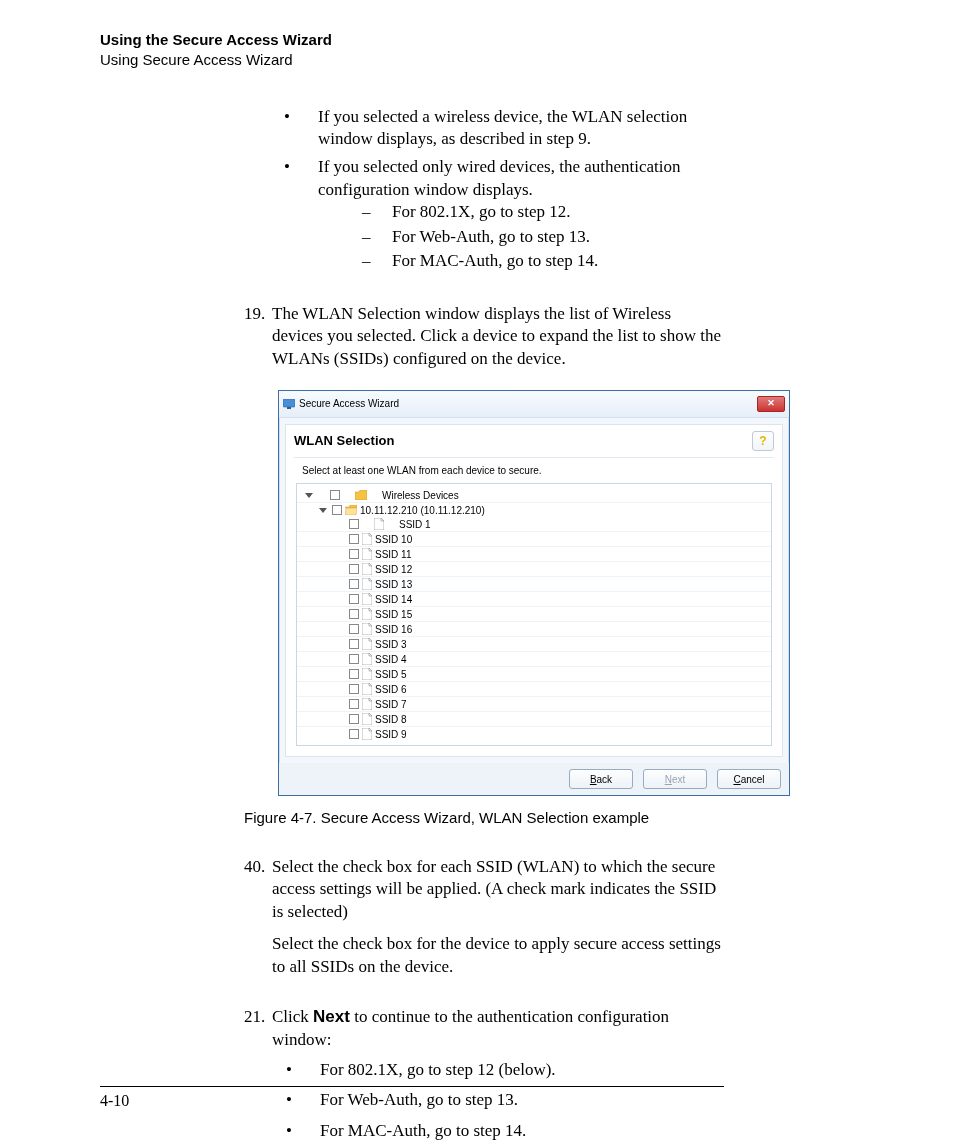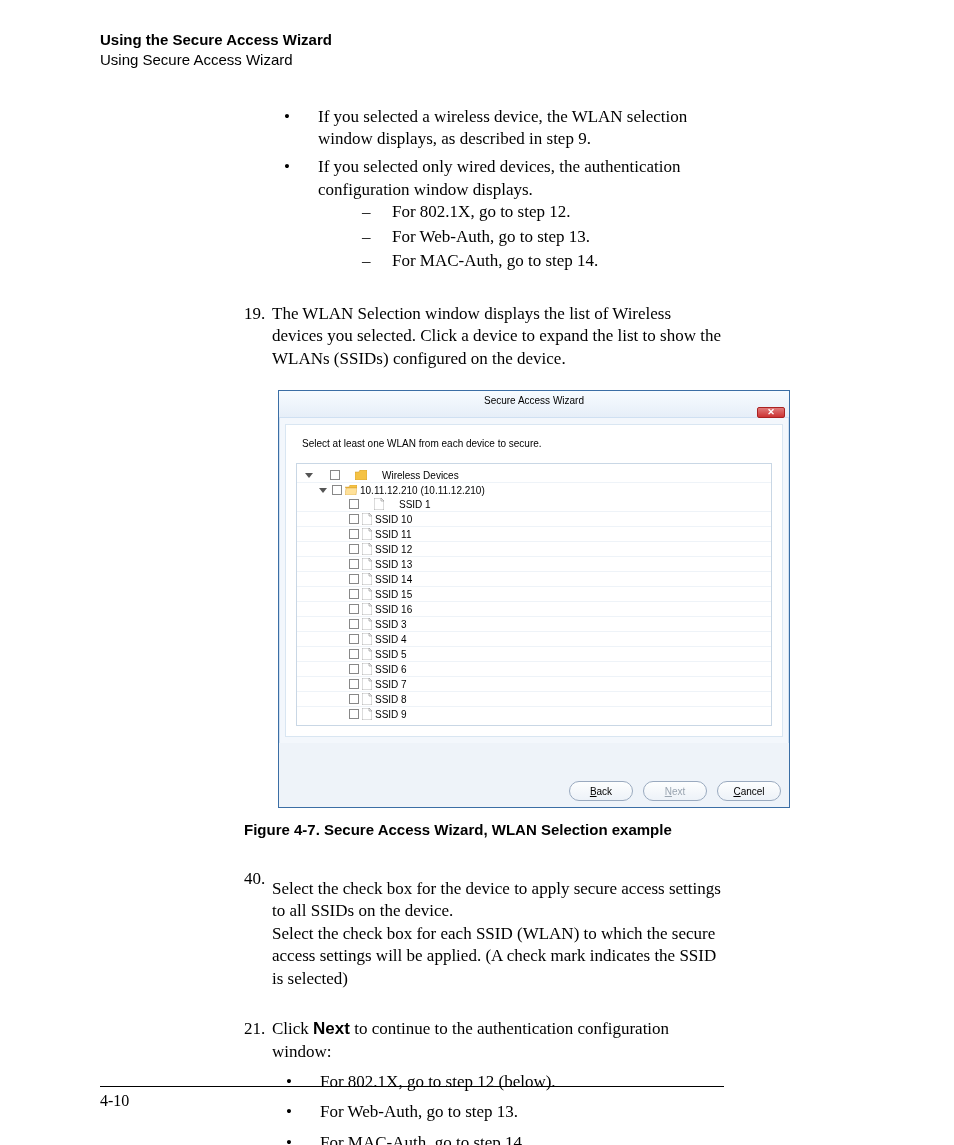--- a/index.html
+++ b/index.html
@@ -81,7 +81,6 @@
     align-items: center;
     padding: 3px 4px;
     border-bottom: 1px solid #cfe0f2;
-    flex-direction: column;
   }
   .wizard-title-icon {
     width: 12px; height: 10px;

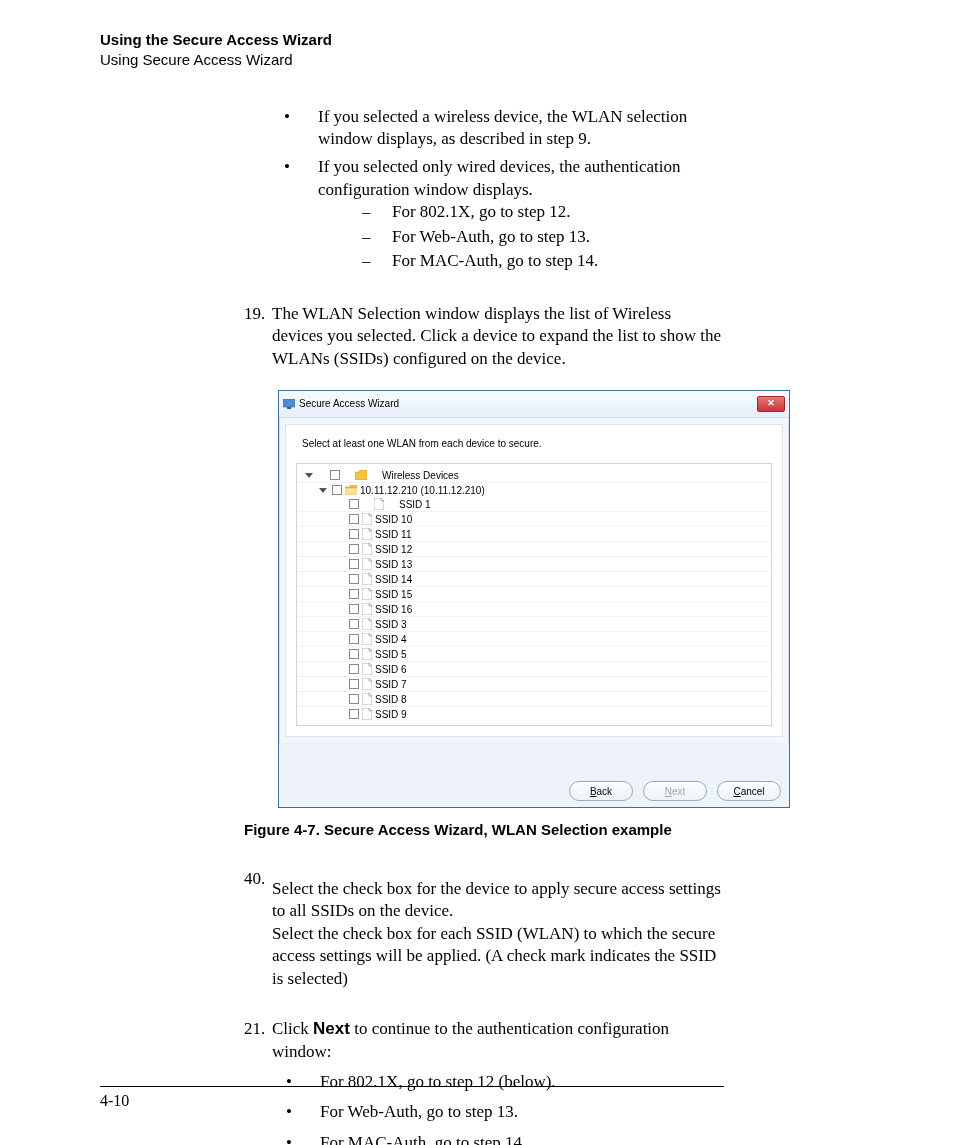--- a/index.html
+++ b/index.html
@@ -264,6 +264,14 @@
           <div class="wizard-close">✕</div>
         </div>
         <div class="wizard-body">
+          <div class="wizard-heading-row">
+            <div class="wizard-heading">WLAN Selection</div>
+            <div class="wizard-help">
+              <svg viewBox="0 0 10 14">
+                  <text x="5" y="11" text-anchor="middle" font-size="12" font-weight="bold" fill="#e6b800">?</text>
+                </svg>
+            </div>
+          </div>
           <div class="wizard-sub">Select at least one WLAN from each device to secure.</div>
 
           <div class="tree-panel">

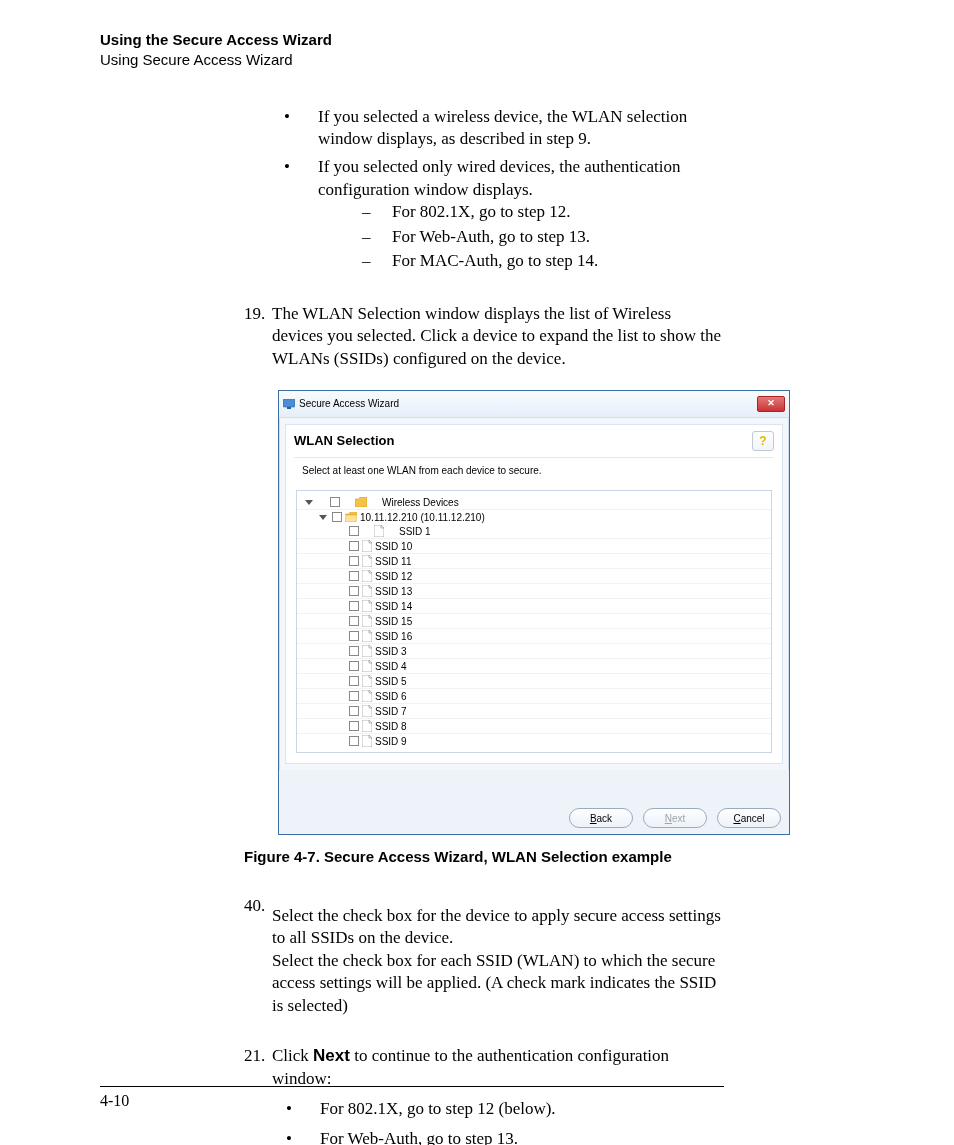--- a/index.html
+++ b/index.html
@@ -130,7 +130,7 @@
   .wizard-help svg { width: 10px; height: 14px; }
   .wizard-sub {
     font-size: 10px;
-    margin: 6px 0 13px 8px;
+    margin: 6px 0 6px 8px;
   }
   .tree-panel {
     border: 1px solid #c9d7e5;

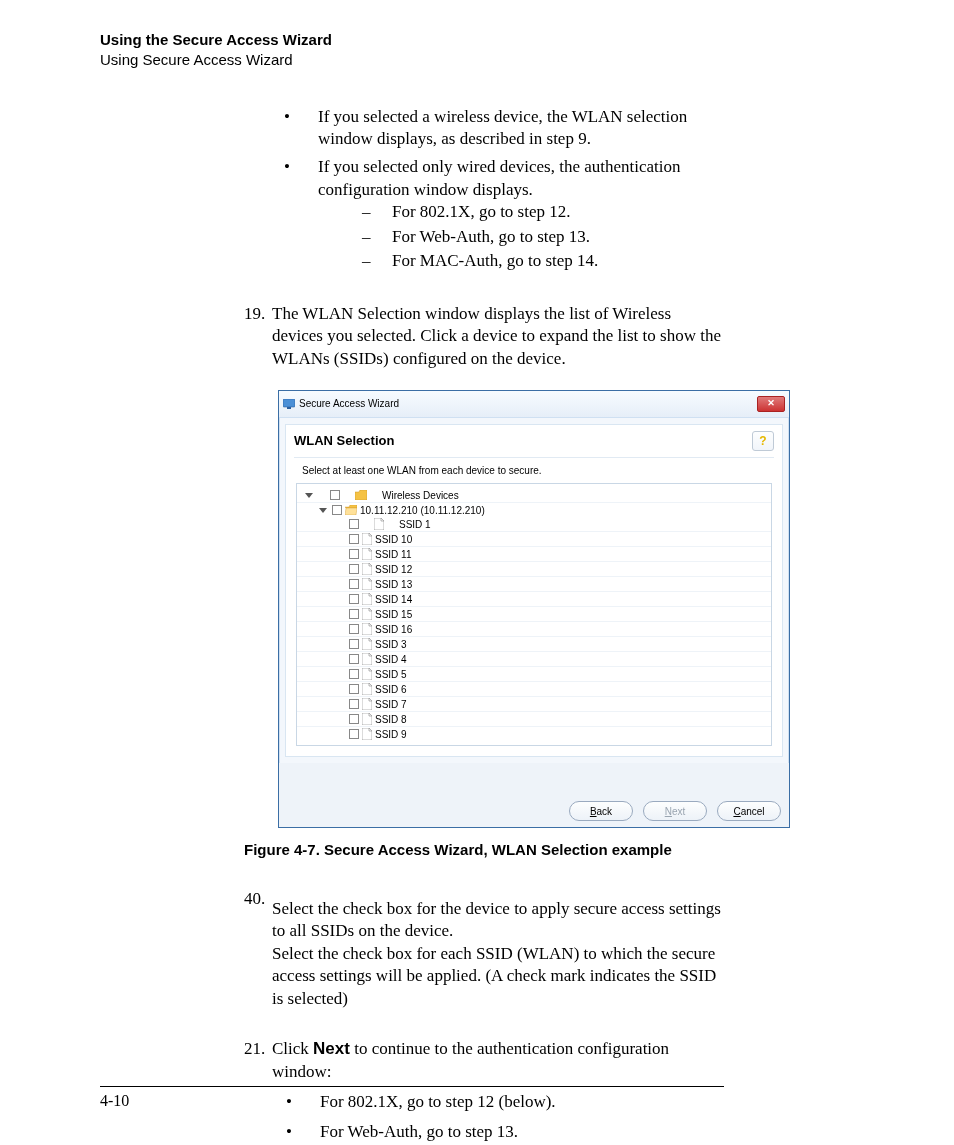--- a/index.html
+++ b/index.html
@@ -183,13 +183,12 @@
     width: 62px;
     height: 18px;
     border: 1px solid #9aaabf;
-    border-radius: 10px;
+    border-radius: 3px;
     background: linear-gradient(#fdfefe,#edf2f8);
     font-size: 10px;
     display: flex;
     align-items: center;
     justify-content: center;
-    margin-top: 32px;
   }
   .wbtn.disabled { color: #9aa5b1; }
   .wbtn u { text-decoration: underline; }

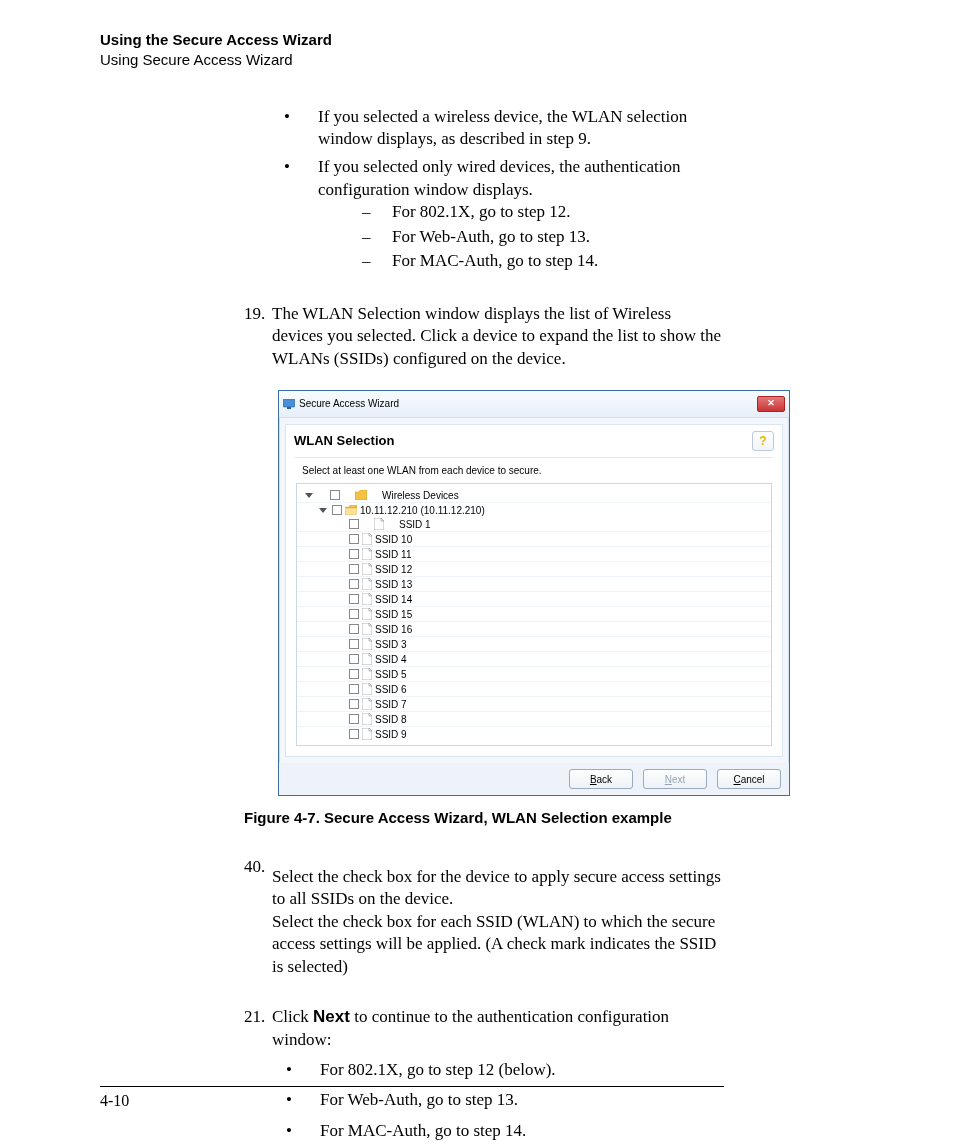--- a/index.html
+++ b/index.html
@@ -194,7 +194,7 @@
   .wbtn u { text-decoration: underline; }
   .figure-caption {
     font-family: Arial, Helvetica, sans-serif;
-    font-weight: bold;
+    font-weight: normal;
     font-size: 15px;
     margin: 10px 0 16px -26px;
   }

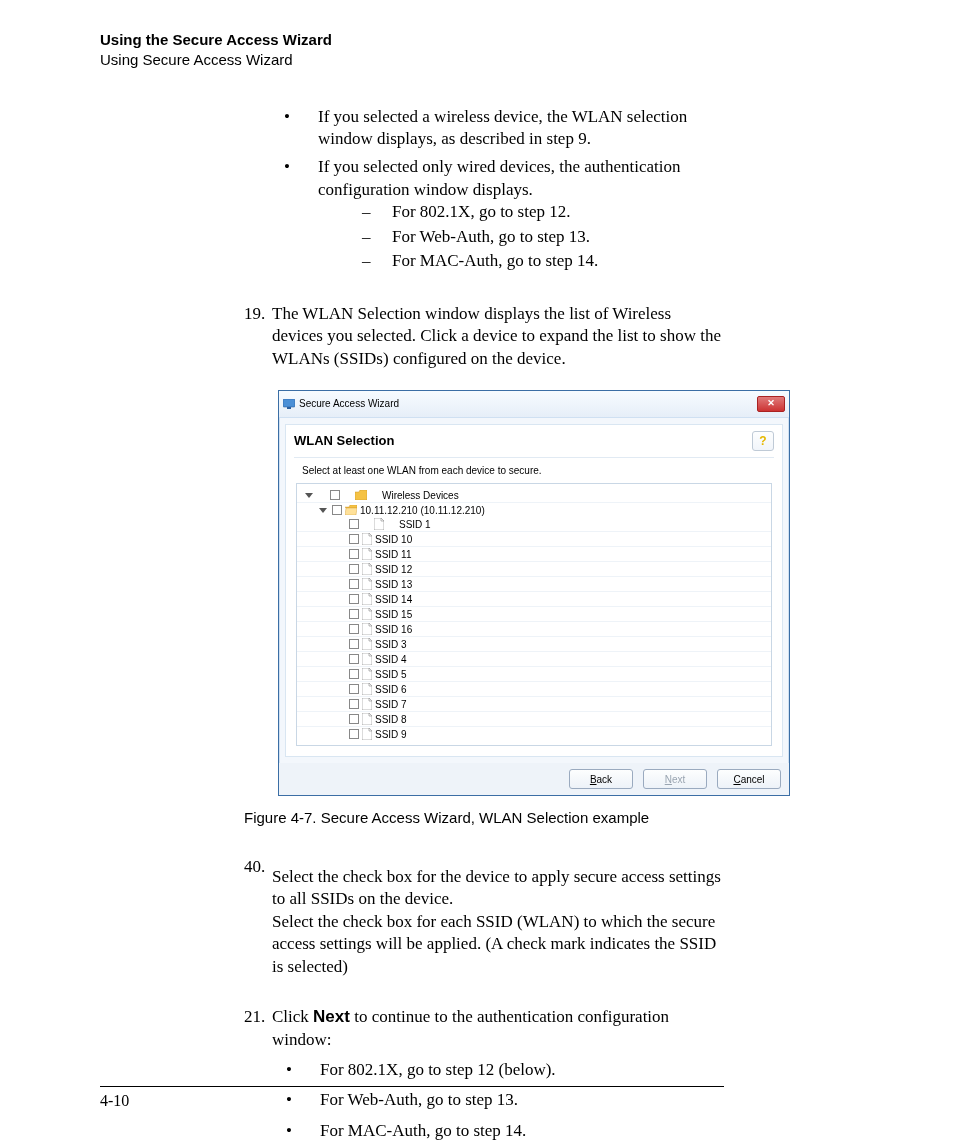--- a/index.html
+++ b/index.html
@@ -434,8 +434,8 @@
     <div class="num-row content-offset-neg">
       <div class="num">40.</div>
       <div class="num-body">
+        <div>Select the check box for each SSID (WLAN) to which the secure access settings will be applied. (A check mark indicates the SSID is selected)</div>
         <div style="margin-top:10px">Select the check box for the device to apply secure access settings to all SSIDs on the device.</div>
-        <div>Select the check box for each SSID (WLAN) to which the secure access settings will be applied. (A check mark indicates the SSID is selected)</div>
       </div>
     </div>
 

